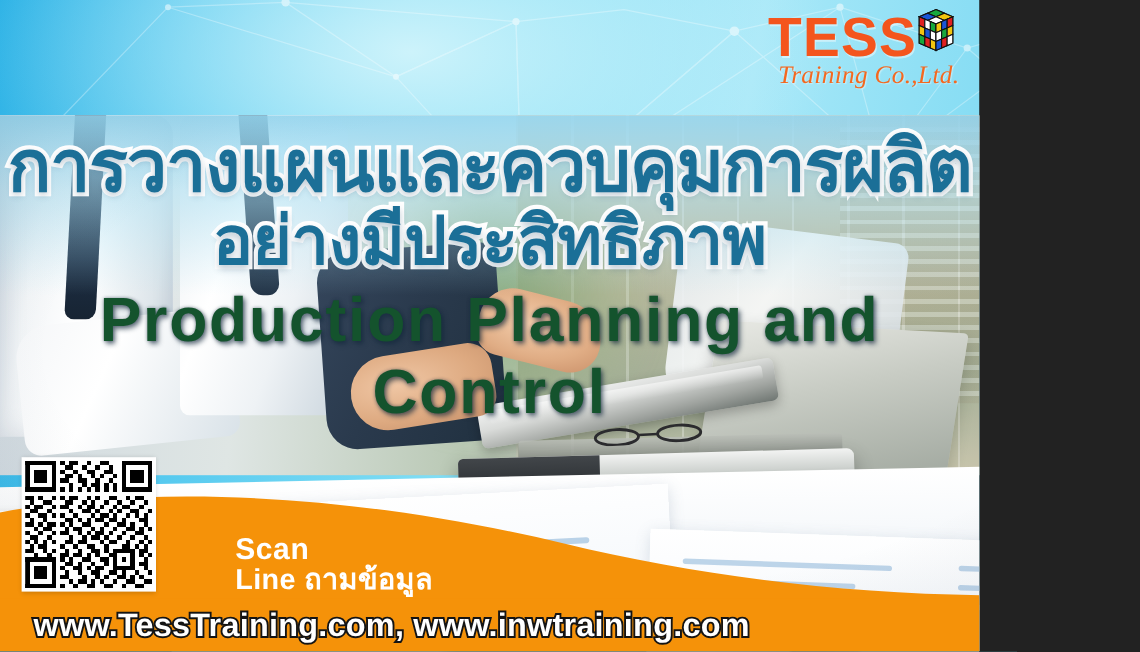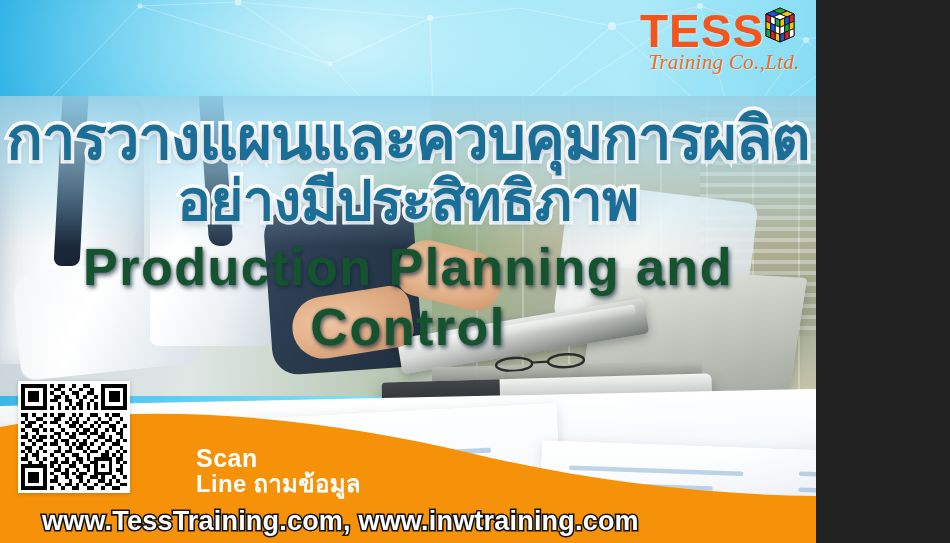--- a/index.html
+++ b/index.html
@@ -334,7 +334,7 @@
   }
   .footer-text {
     position: absolute;
-    left: 42px; bottom: 6px;
+    left: 28px; bottom: 6px;
     font-family: "Liberation Sans", "DejaVu Sans", sans-serif;
     font-weight: bold;
     font-size: 27px;

